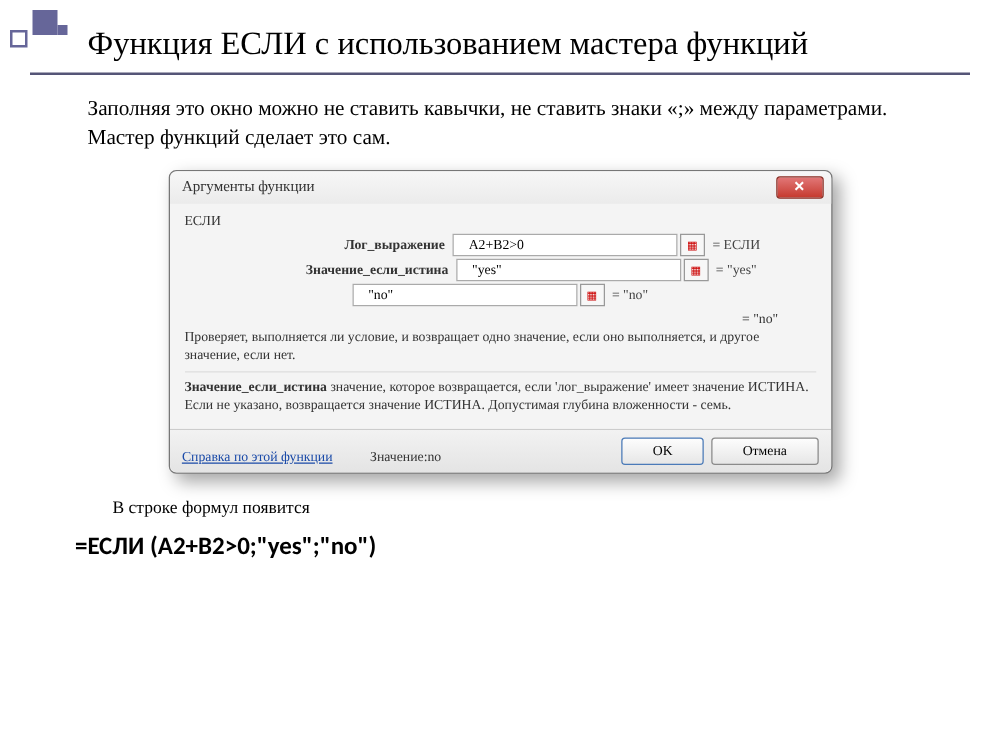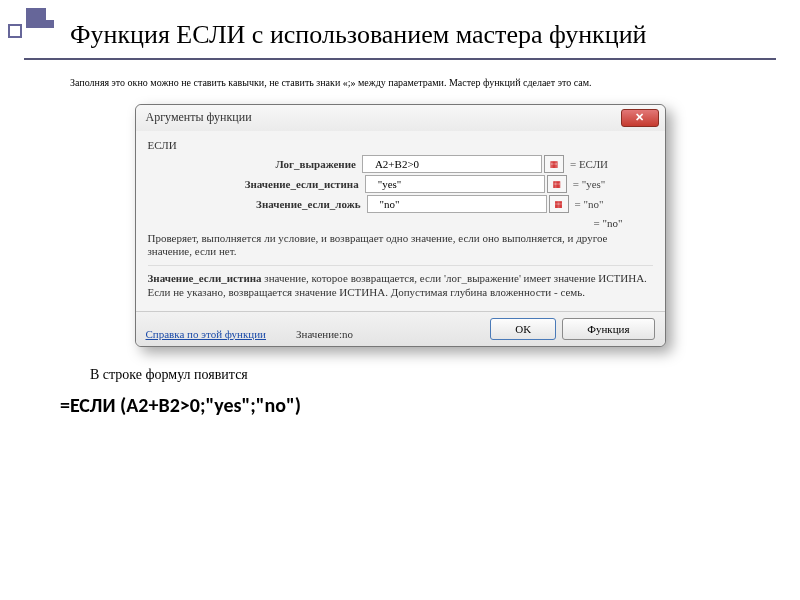--- a/index.html
+++ b/index.html
@@ -33,7 +33,7 @@
   .hr { border: none; border-top: 2px solid #555577; margin: 0 24px 16px 24px; }
 
   .descr {
-    font-size: 10px;
+    font-size: 17px;
     color: #000;
     margin: 0 40px 14px 70px;
     line-height: 1.35;

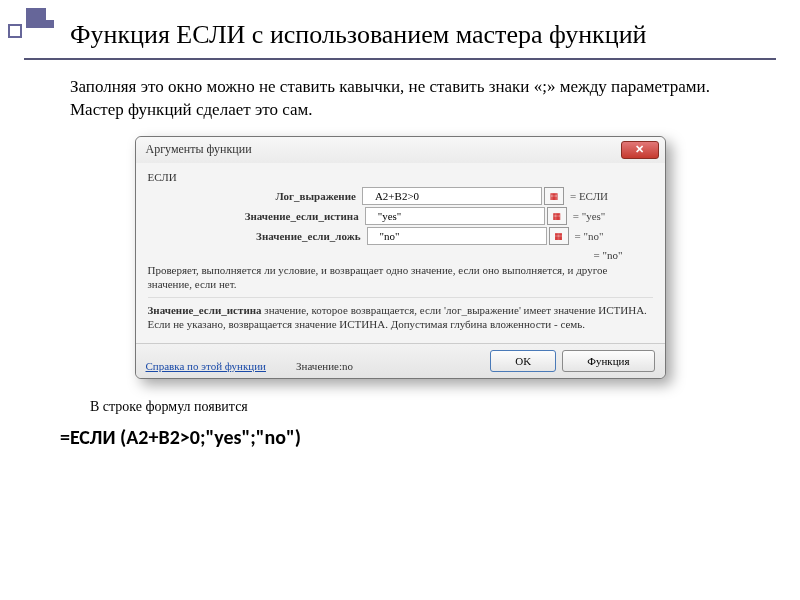--- a/index.html
+++ b/index.html
@@ -150,7 +150,6 @@
     </div>
 
     <div class="arg-row">
-      <div class="arg-label">Значение_если_ложь</div>
       <input class="arg-input" value="&quot;no&quot;" style="">
       <div class="ref-btn">▦</div>
       <div class="arg-eval">= "no"</div>

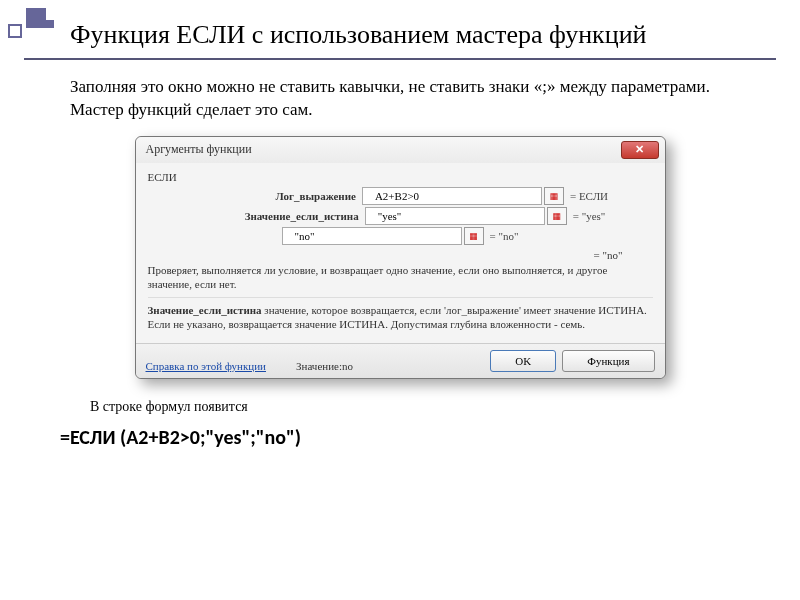--- a/index.html
+++ b/index.html
@@ -173,7 +173,7 @@
     </span>
     <div class="spacer"></div>
     <button class="btn ok">OK</button>
-    <button class="btn">Функция</button>
+    <button class="btn">Отмена</button>
   </div>
 </div>
 

